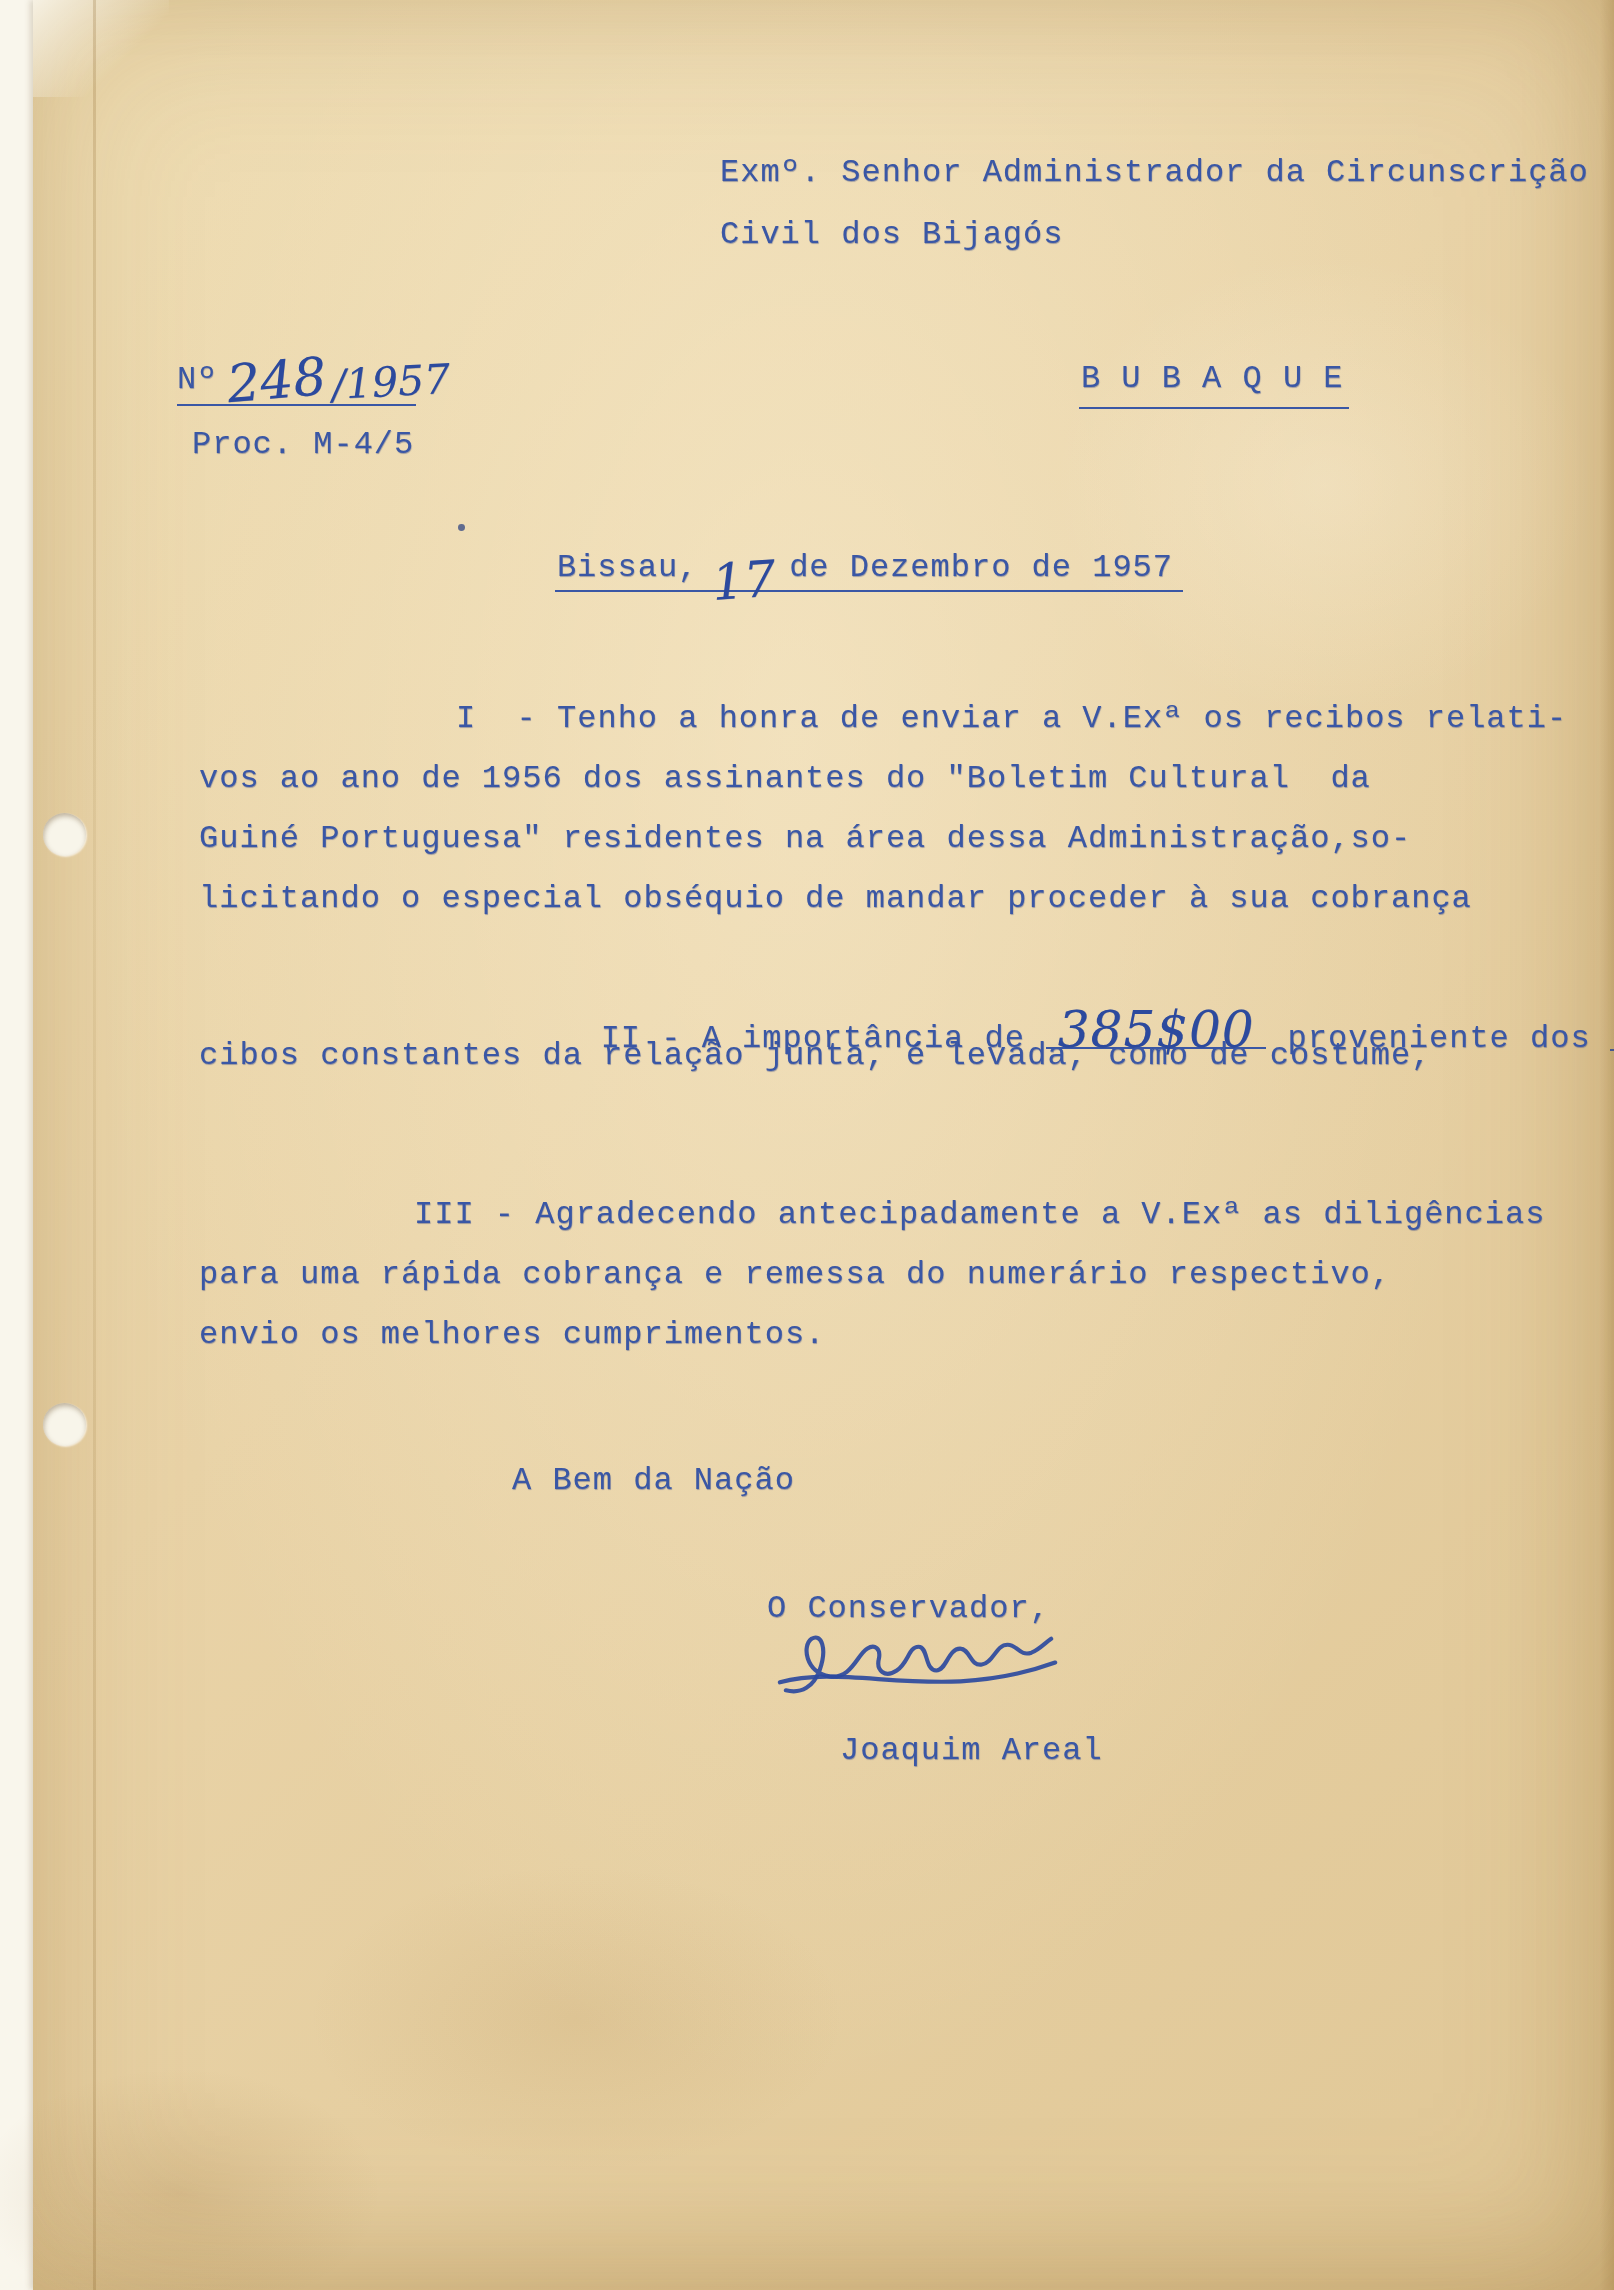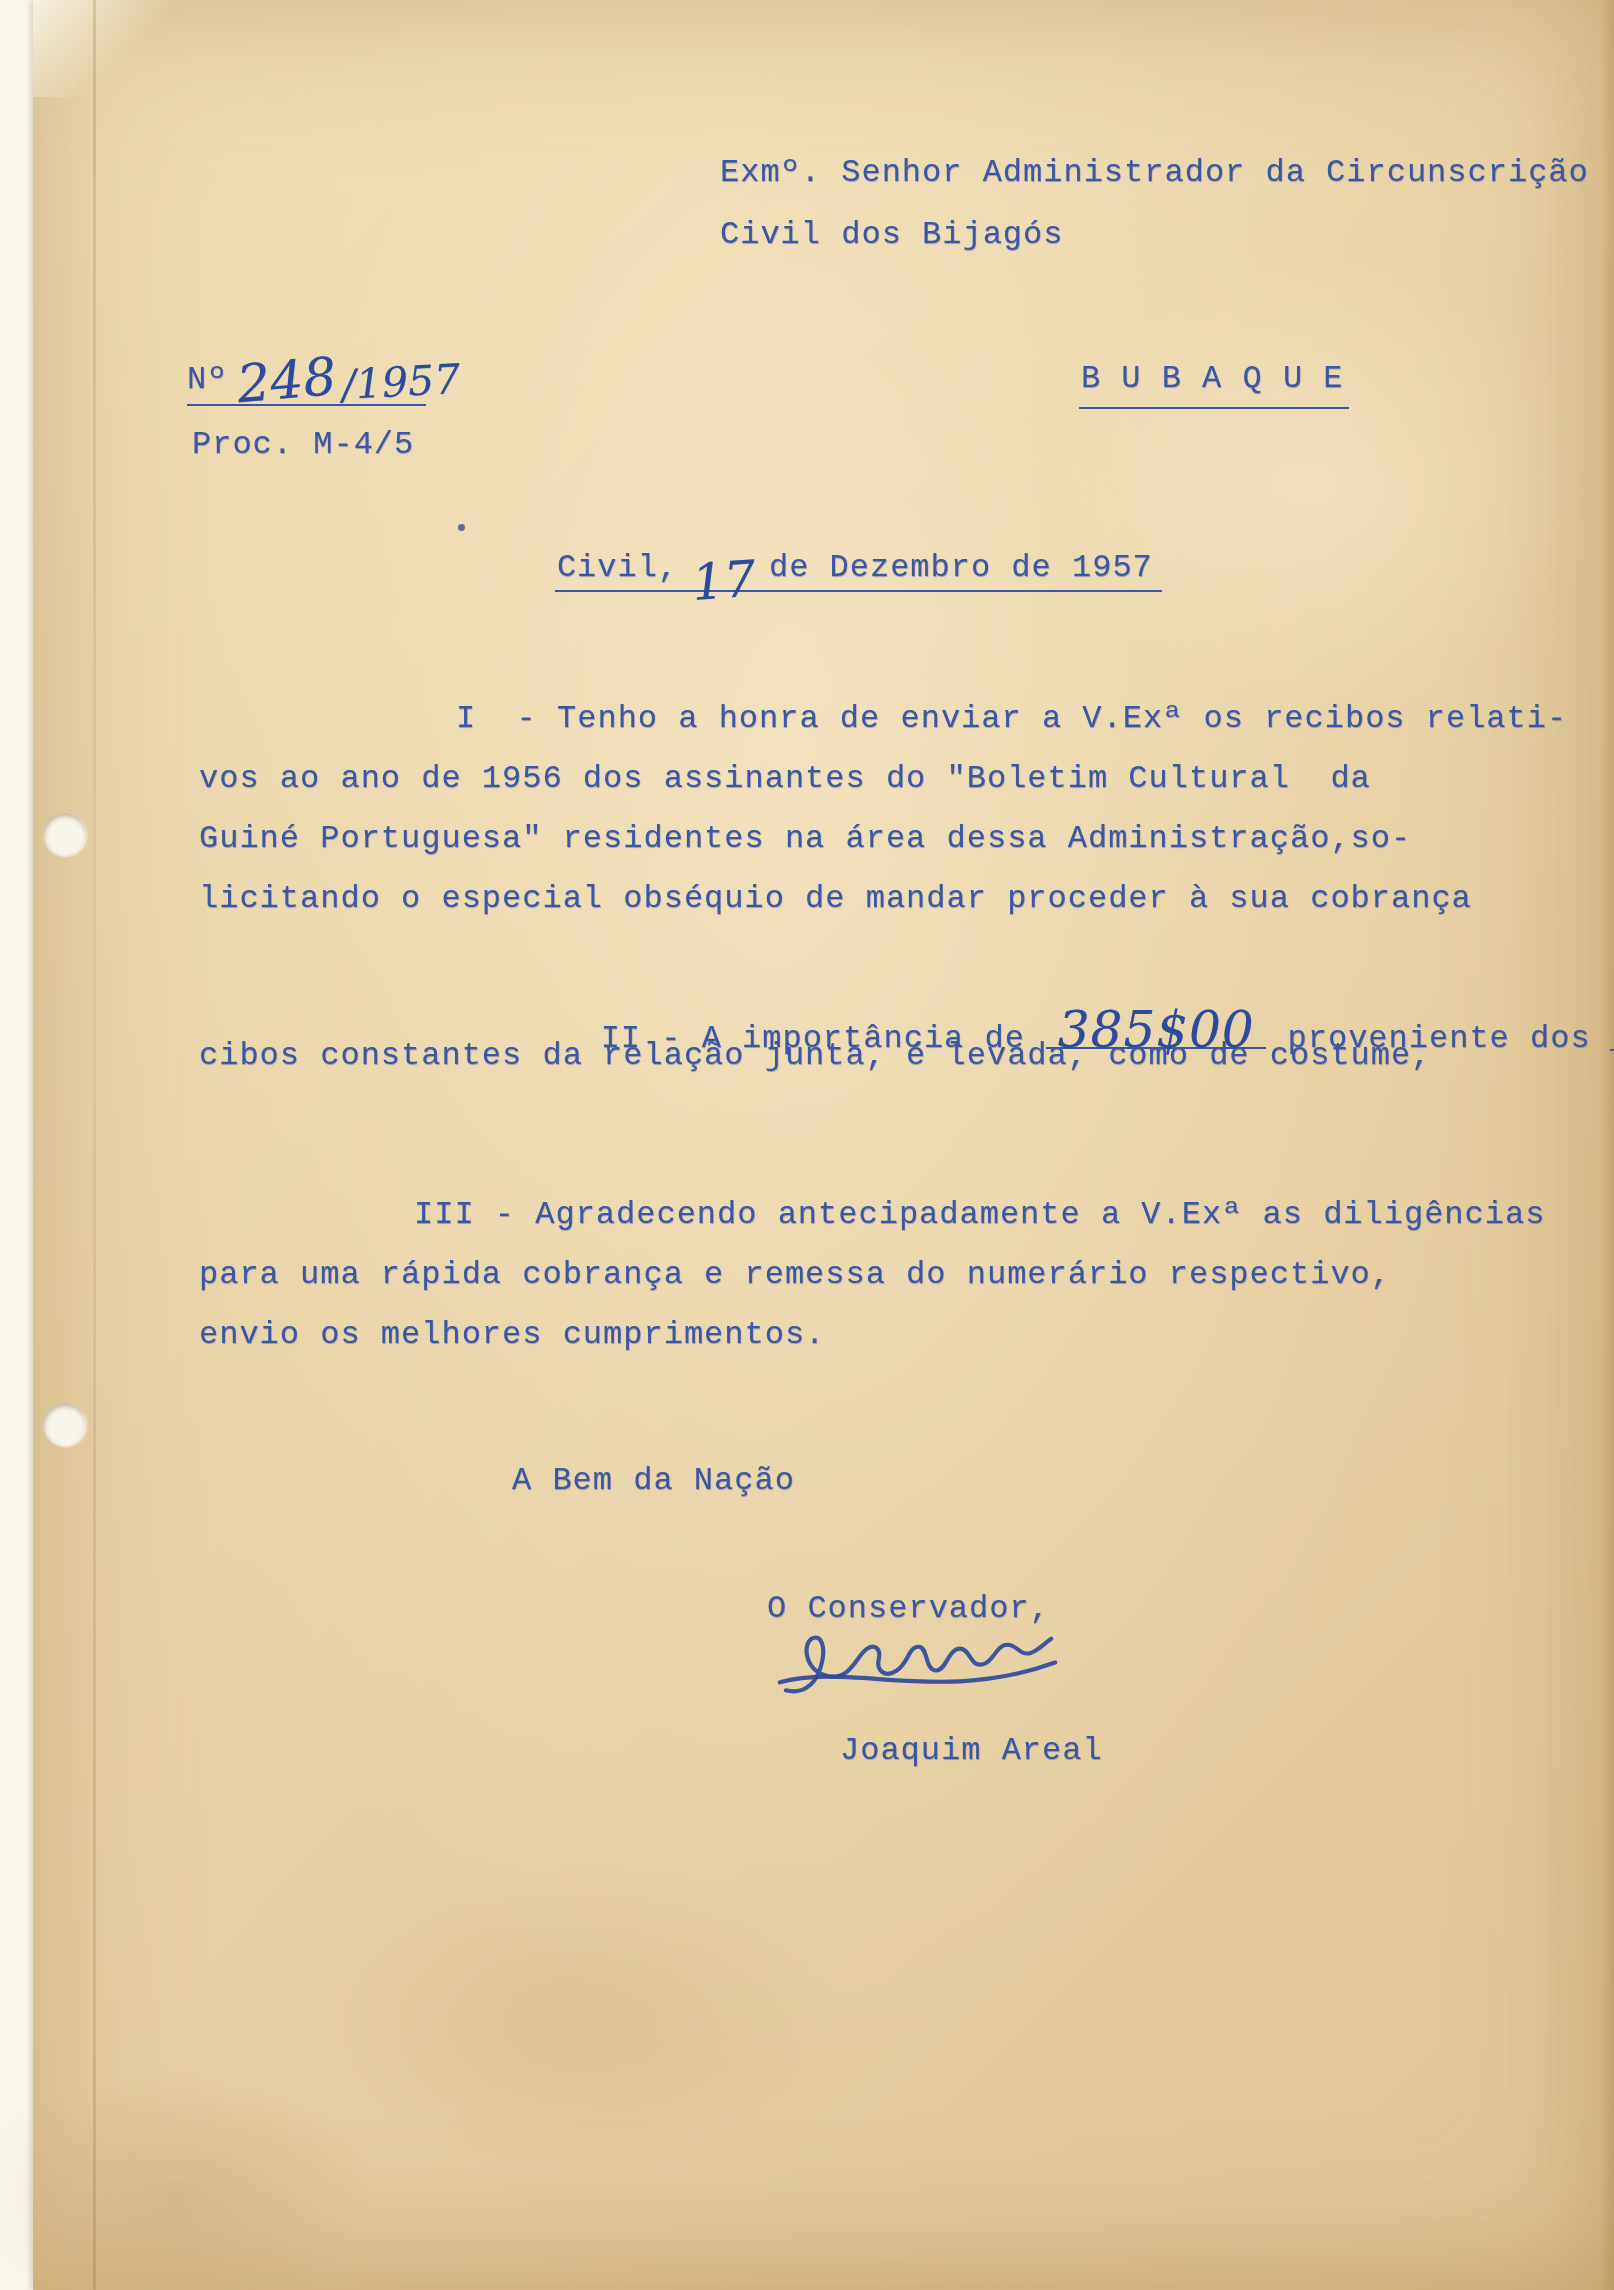--- a/index.html
+++ b/index.html
@@ -64,7 +64,7 @@
   .recipient{position:absolute;left:687px;top:153px;}
   .recipient .typed{height:62px;}
 
-  .ref{position:absolute;left:154px;top:338px;height:68px;width:239px;
+  .ref{position:absolute;left:144px;top:338px;height:68px;width:239px;
     display:flex;align-items:flex-end;white-space:nowrap;
     border-bottom:2.9px solid var(--ink);padding-bottom:3.9px;}
   .ref-num{font-size:52px;line-height:39px;display:inline-block;

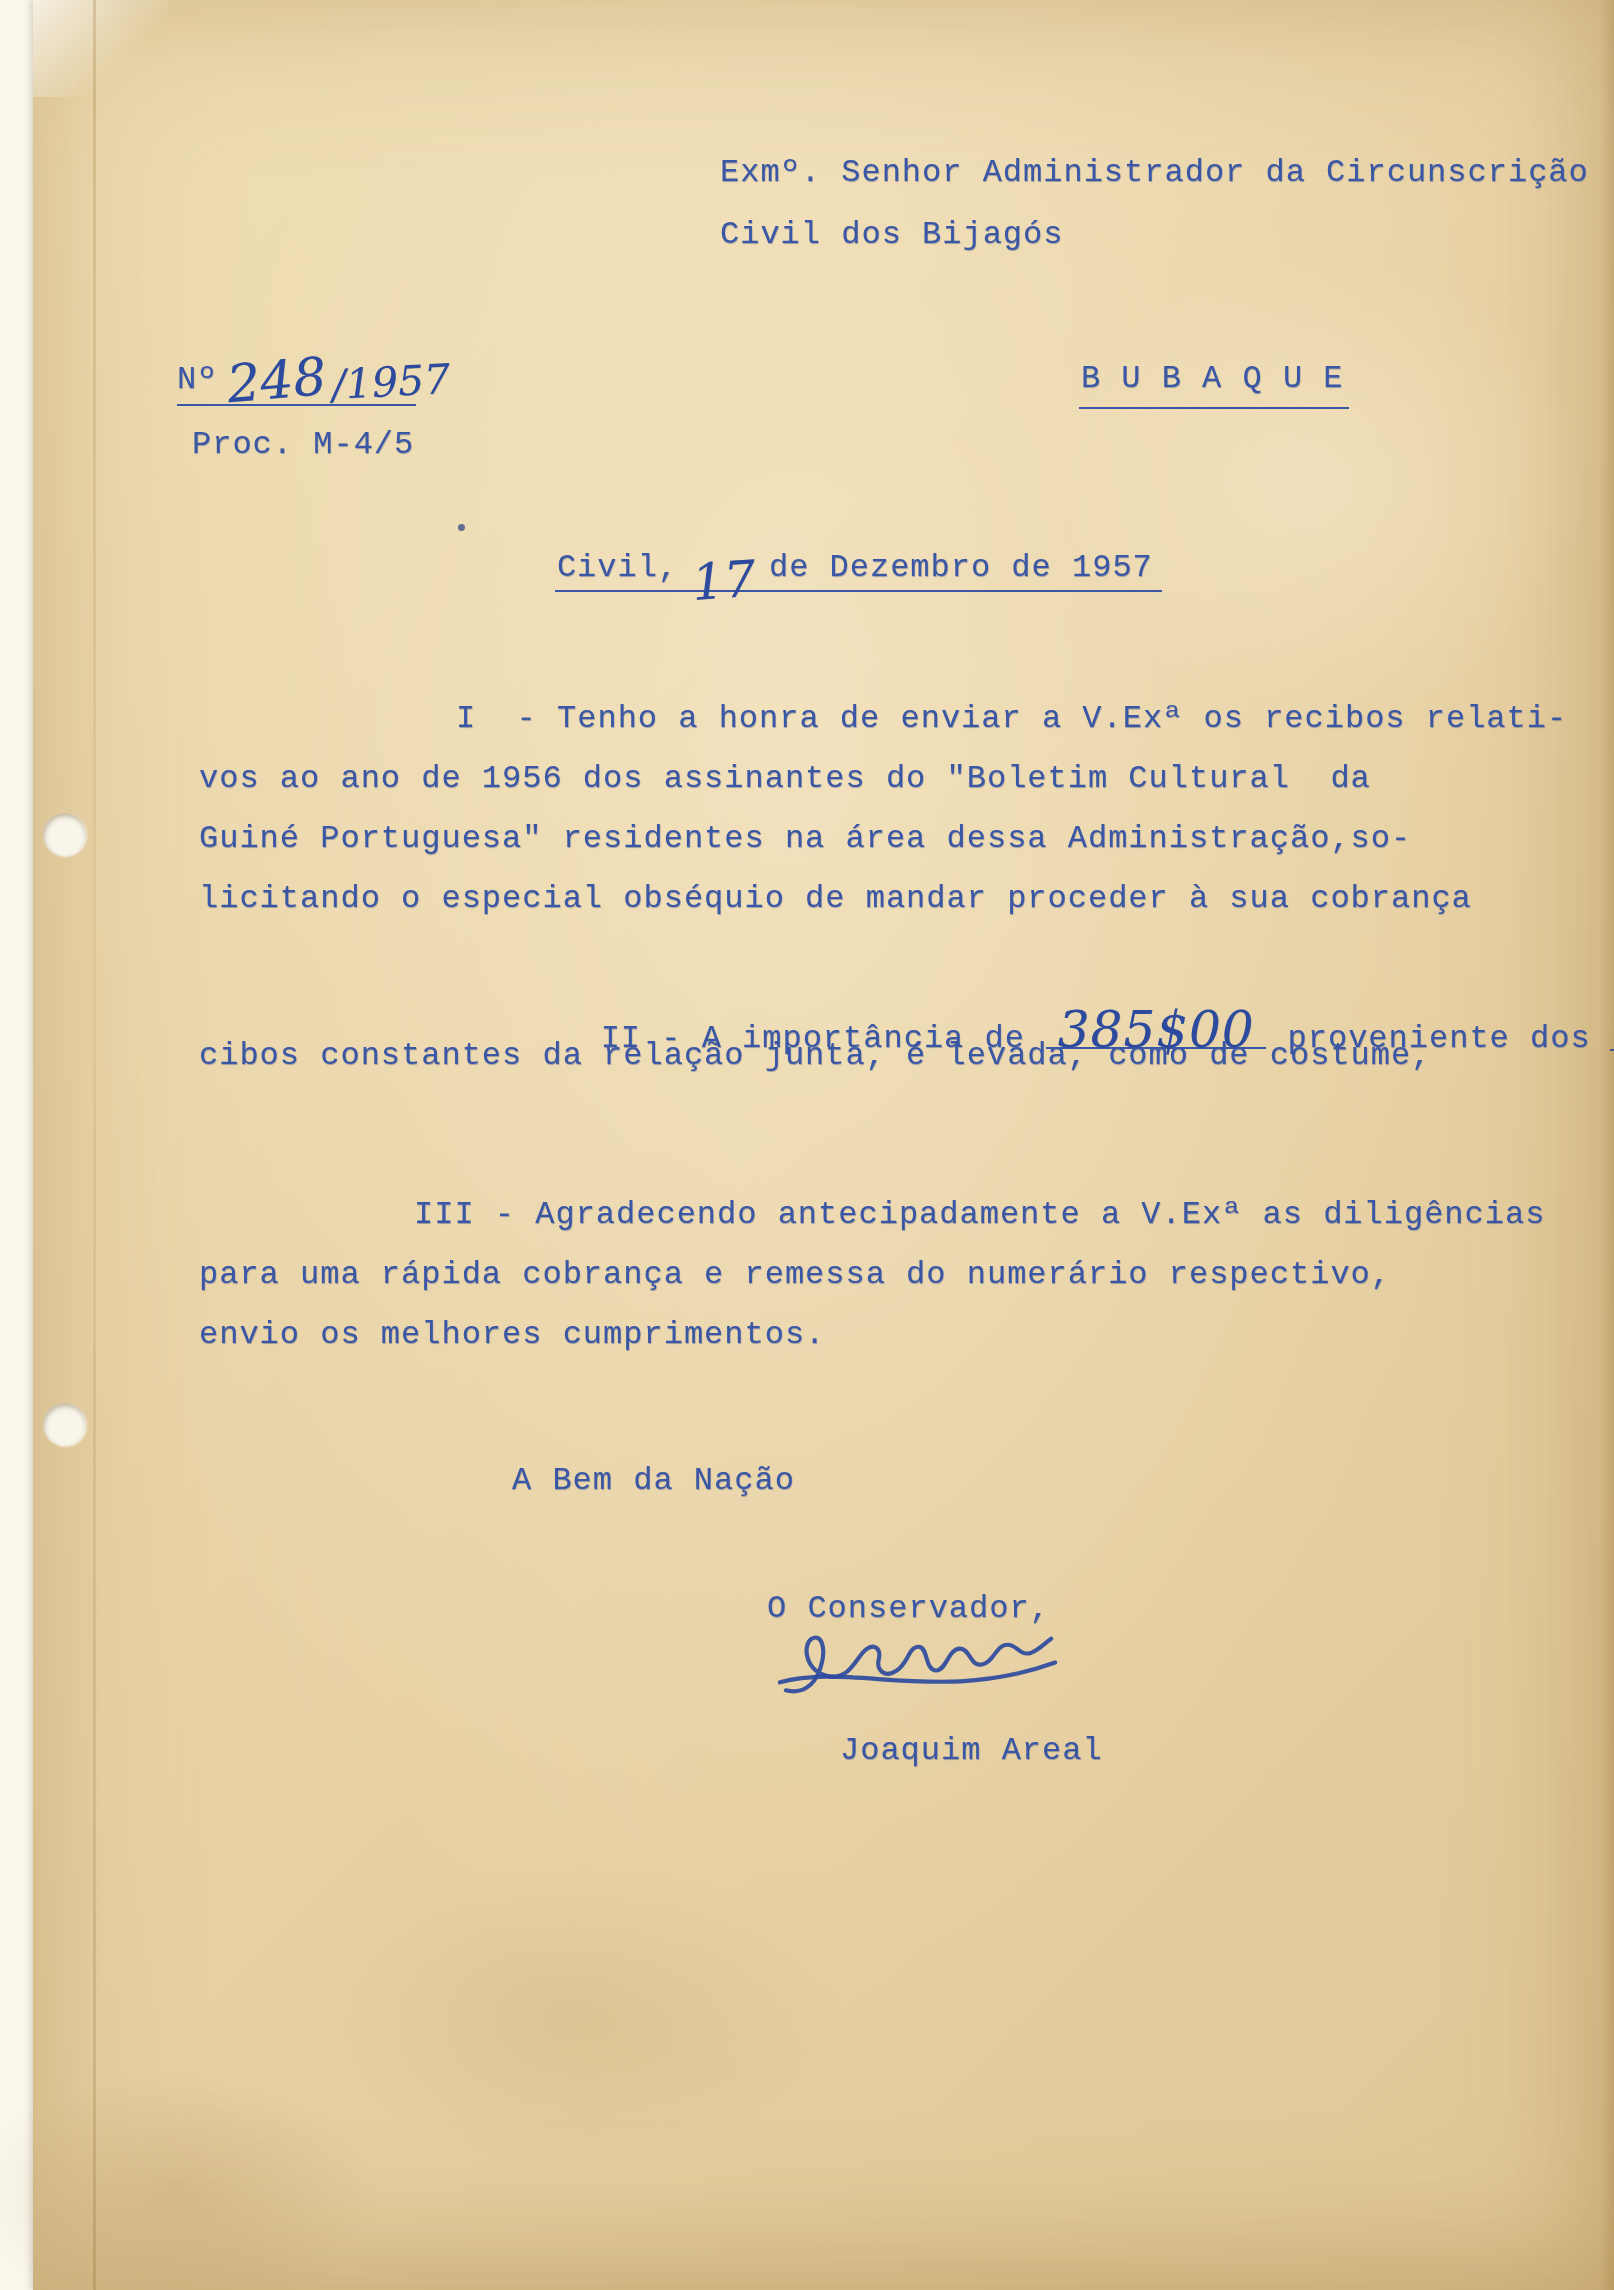--- a/index.html
+++ b/index.html
@@ -137,7 +137,7 @@
     <div class="proc typed">Proc. M-4/5</div>
 
     <div class="dateline">
-      <span class="typed">Civil,</span>
+      <span class="typed">Bissau,</span>
       <span class="hand day">17</span>
       <span class="typed">de Dezembro de 1957</span>
     </div>

